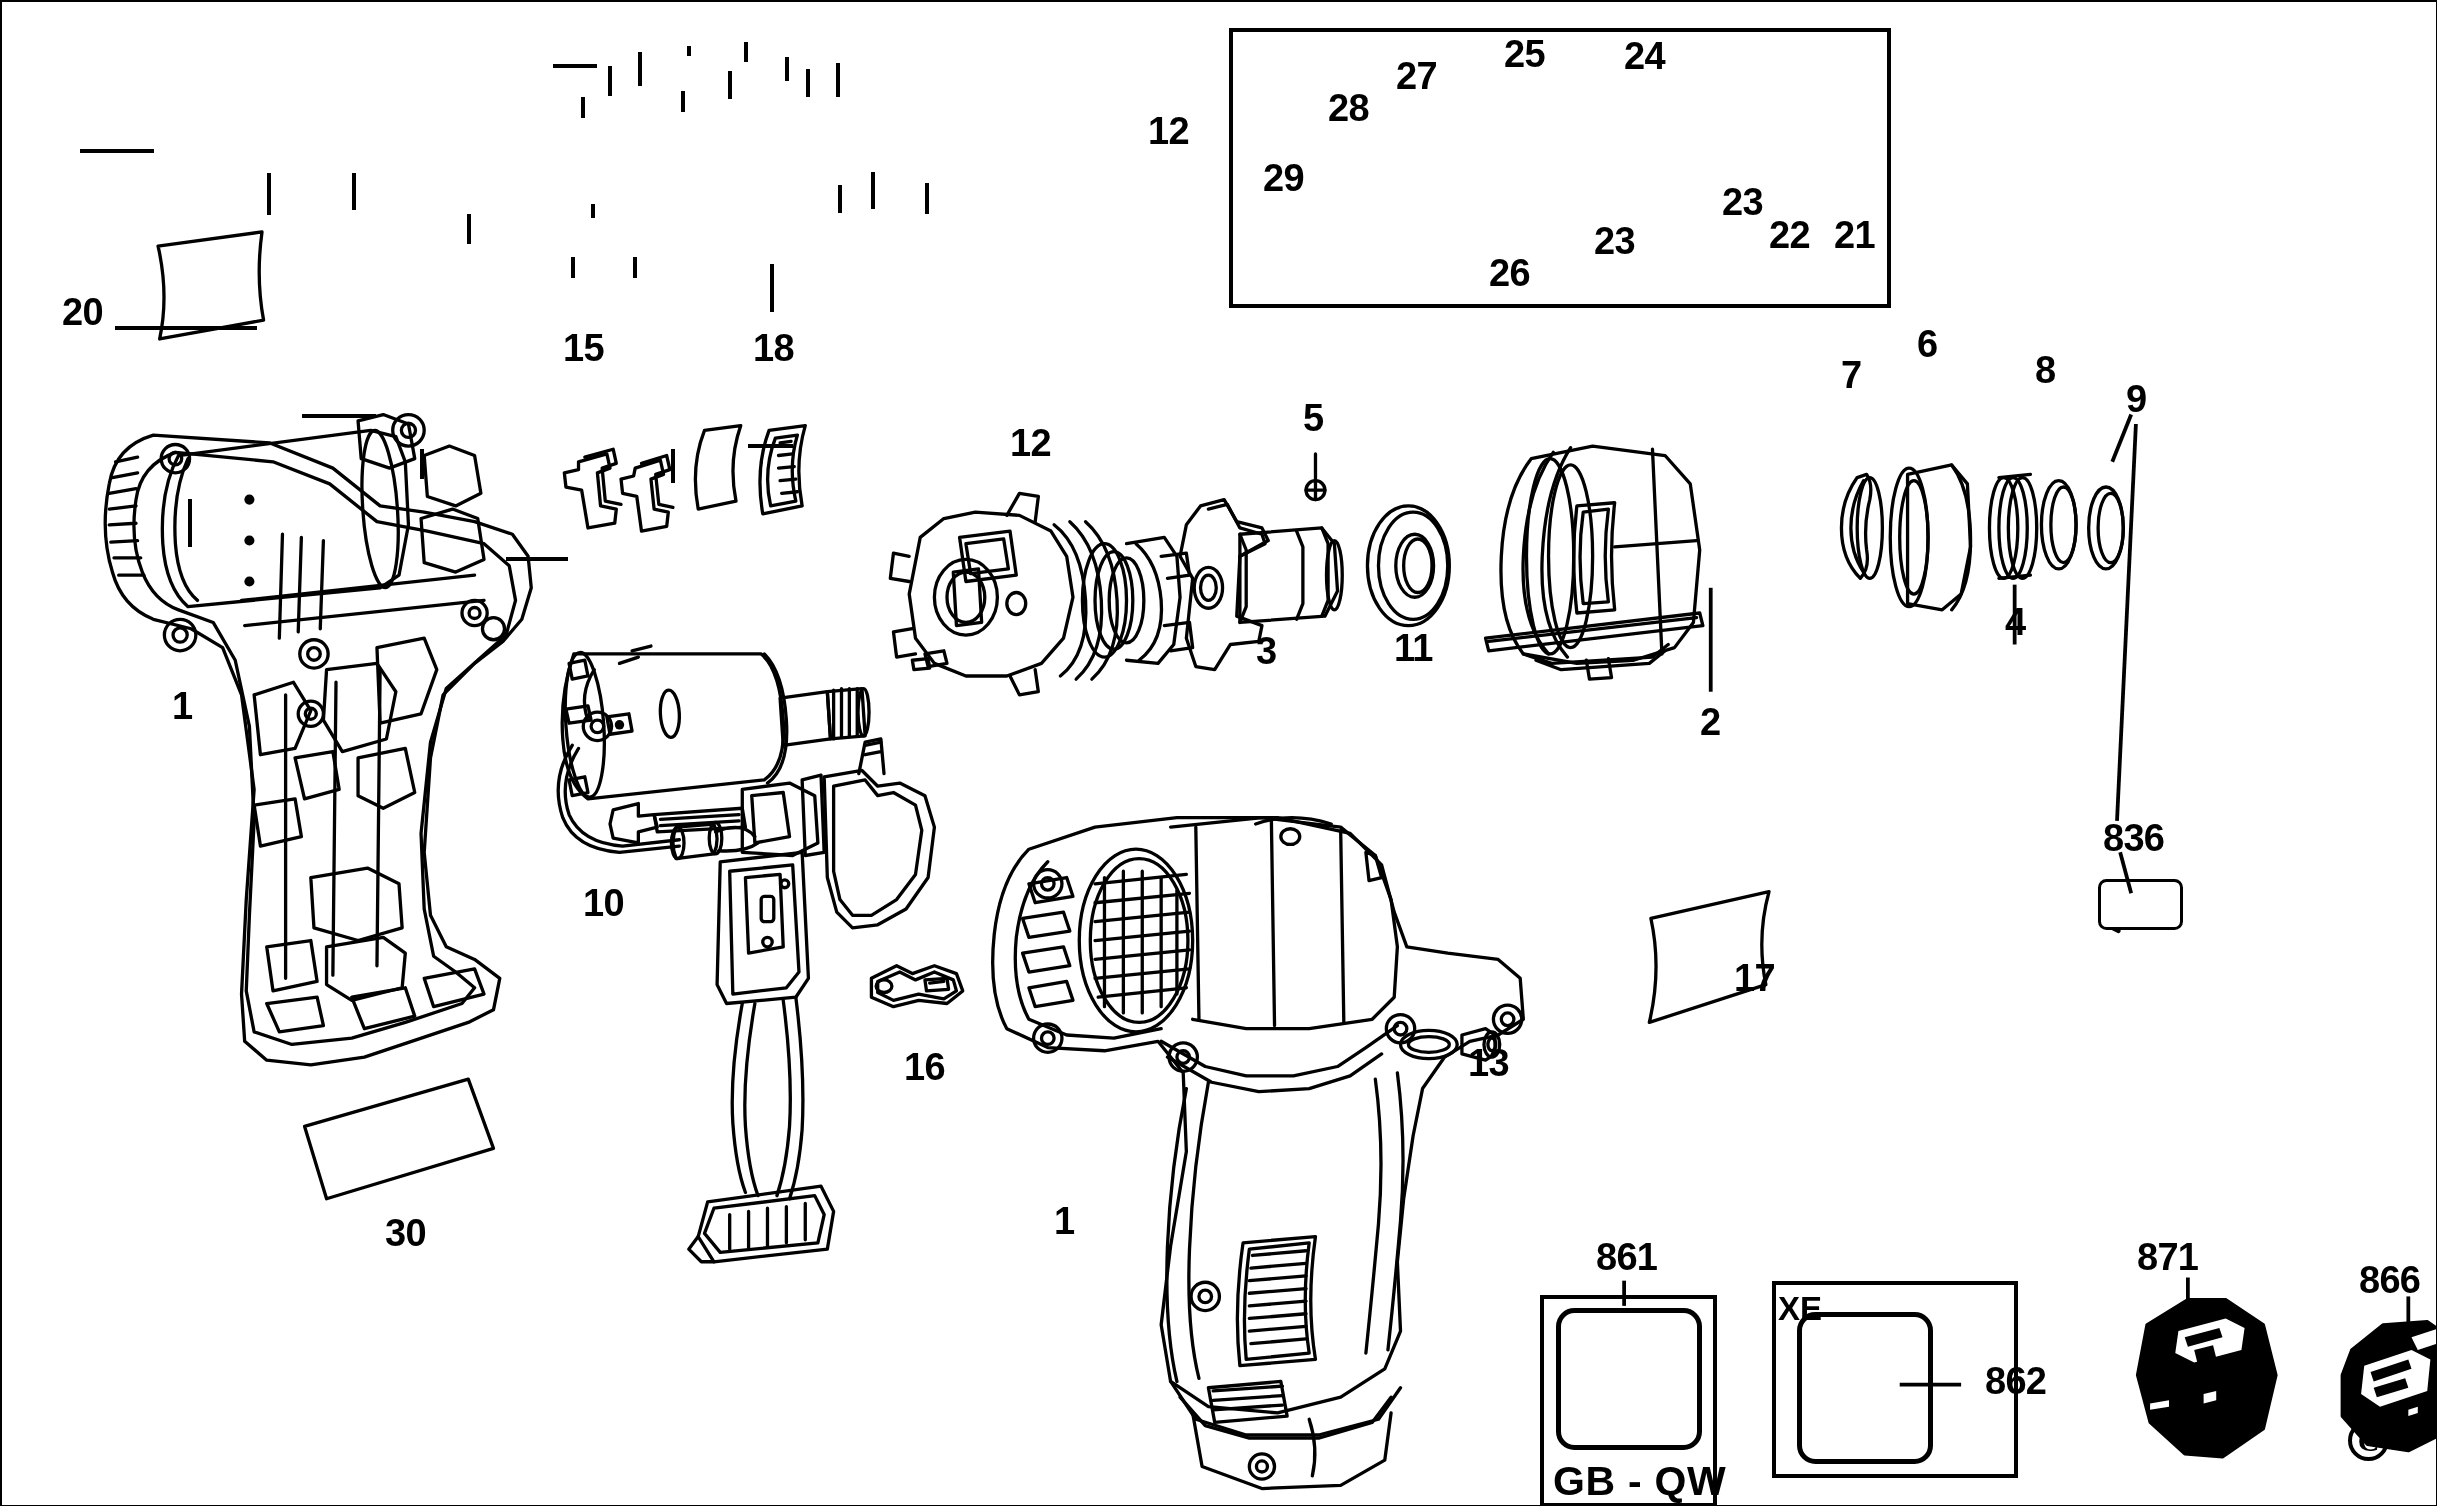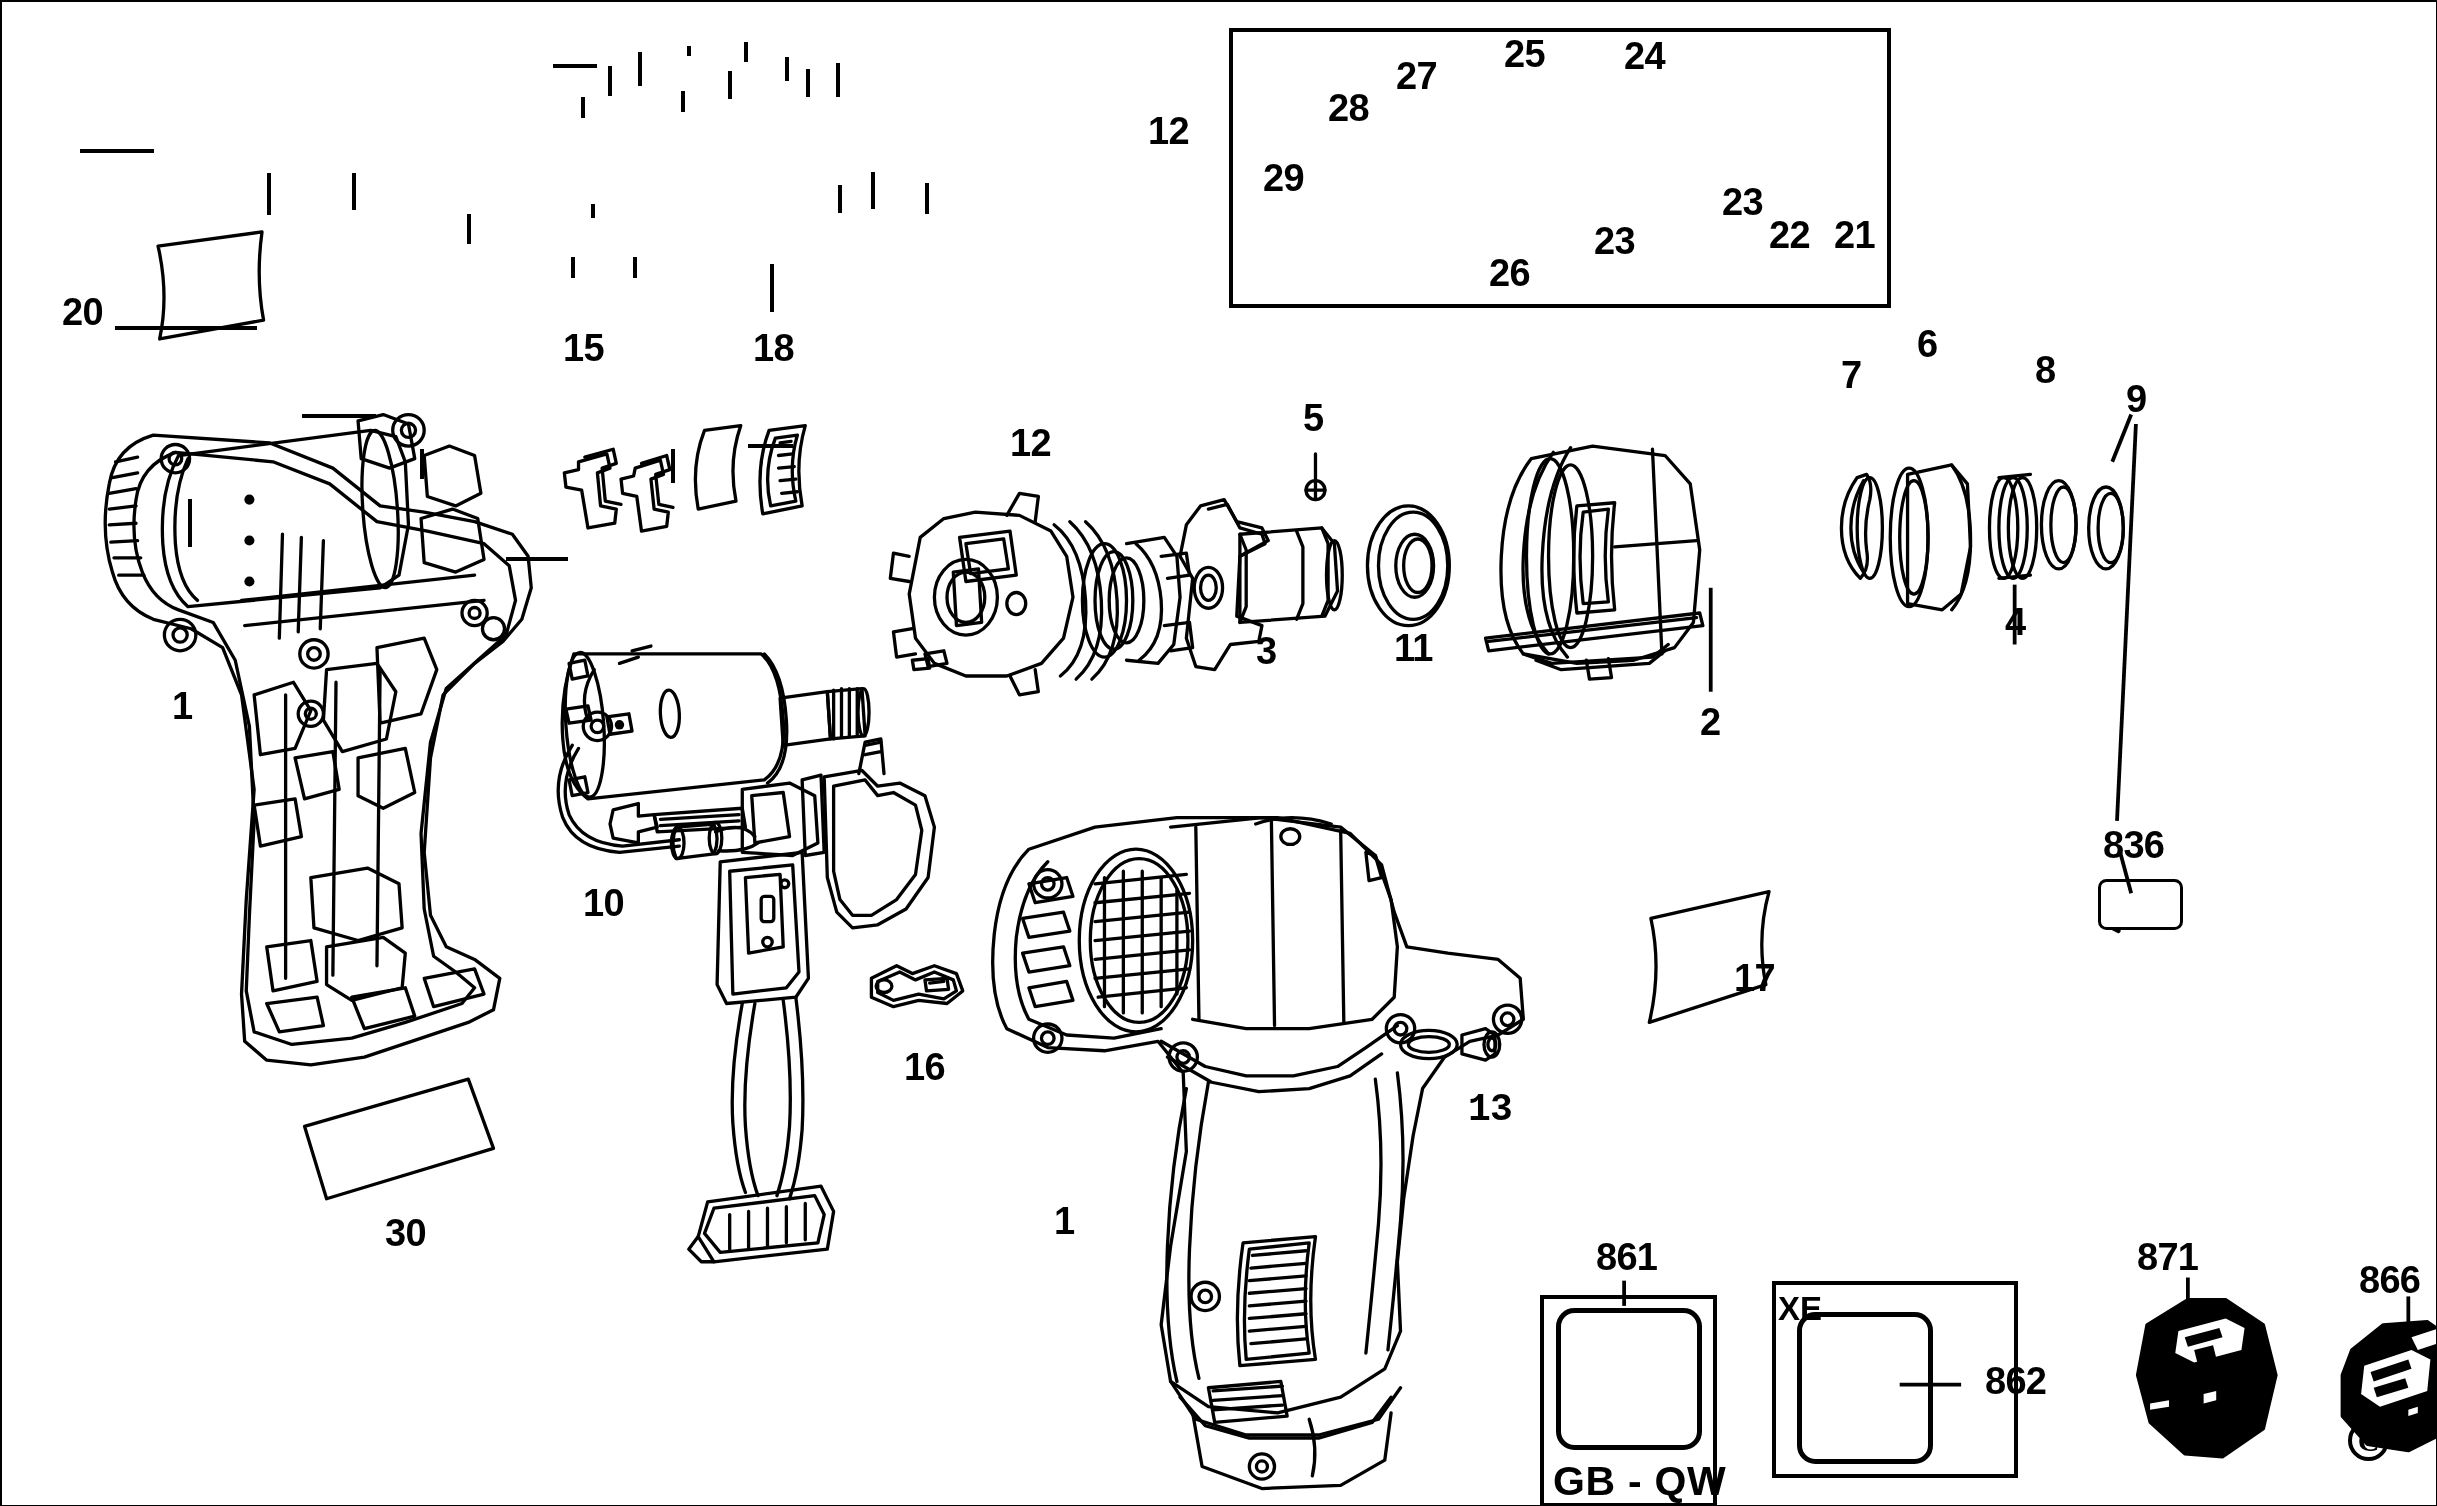--- a/index.html
+++ b/index.html
@@ -667,7 +667,7 @@
   <div class="lbl" style="left: 2033px; top: 349px;">8</div>
   <div class="lbl" style="left: 2124px; top: 378px;">9</div>
   <div class="lbl" style="left: 2003px; top: 601px;">4</div>
-  <div class="lbl" style="left: 2101px; top: 817px; margin-top: 7px;">836</div>
+  <div class="lbl" style="left: 2101px; top: 817px;">836</div>
 
   <div class="lbl" style="left: 1594px; top: 1236px;">861</div>
   <div class="lbl" style="left: 1965px; top: 1360px; margin-left: 18px;">862</div>

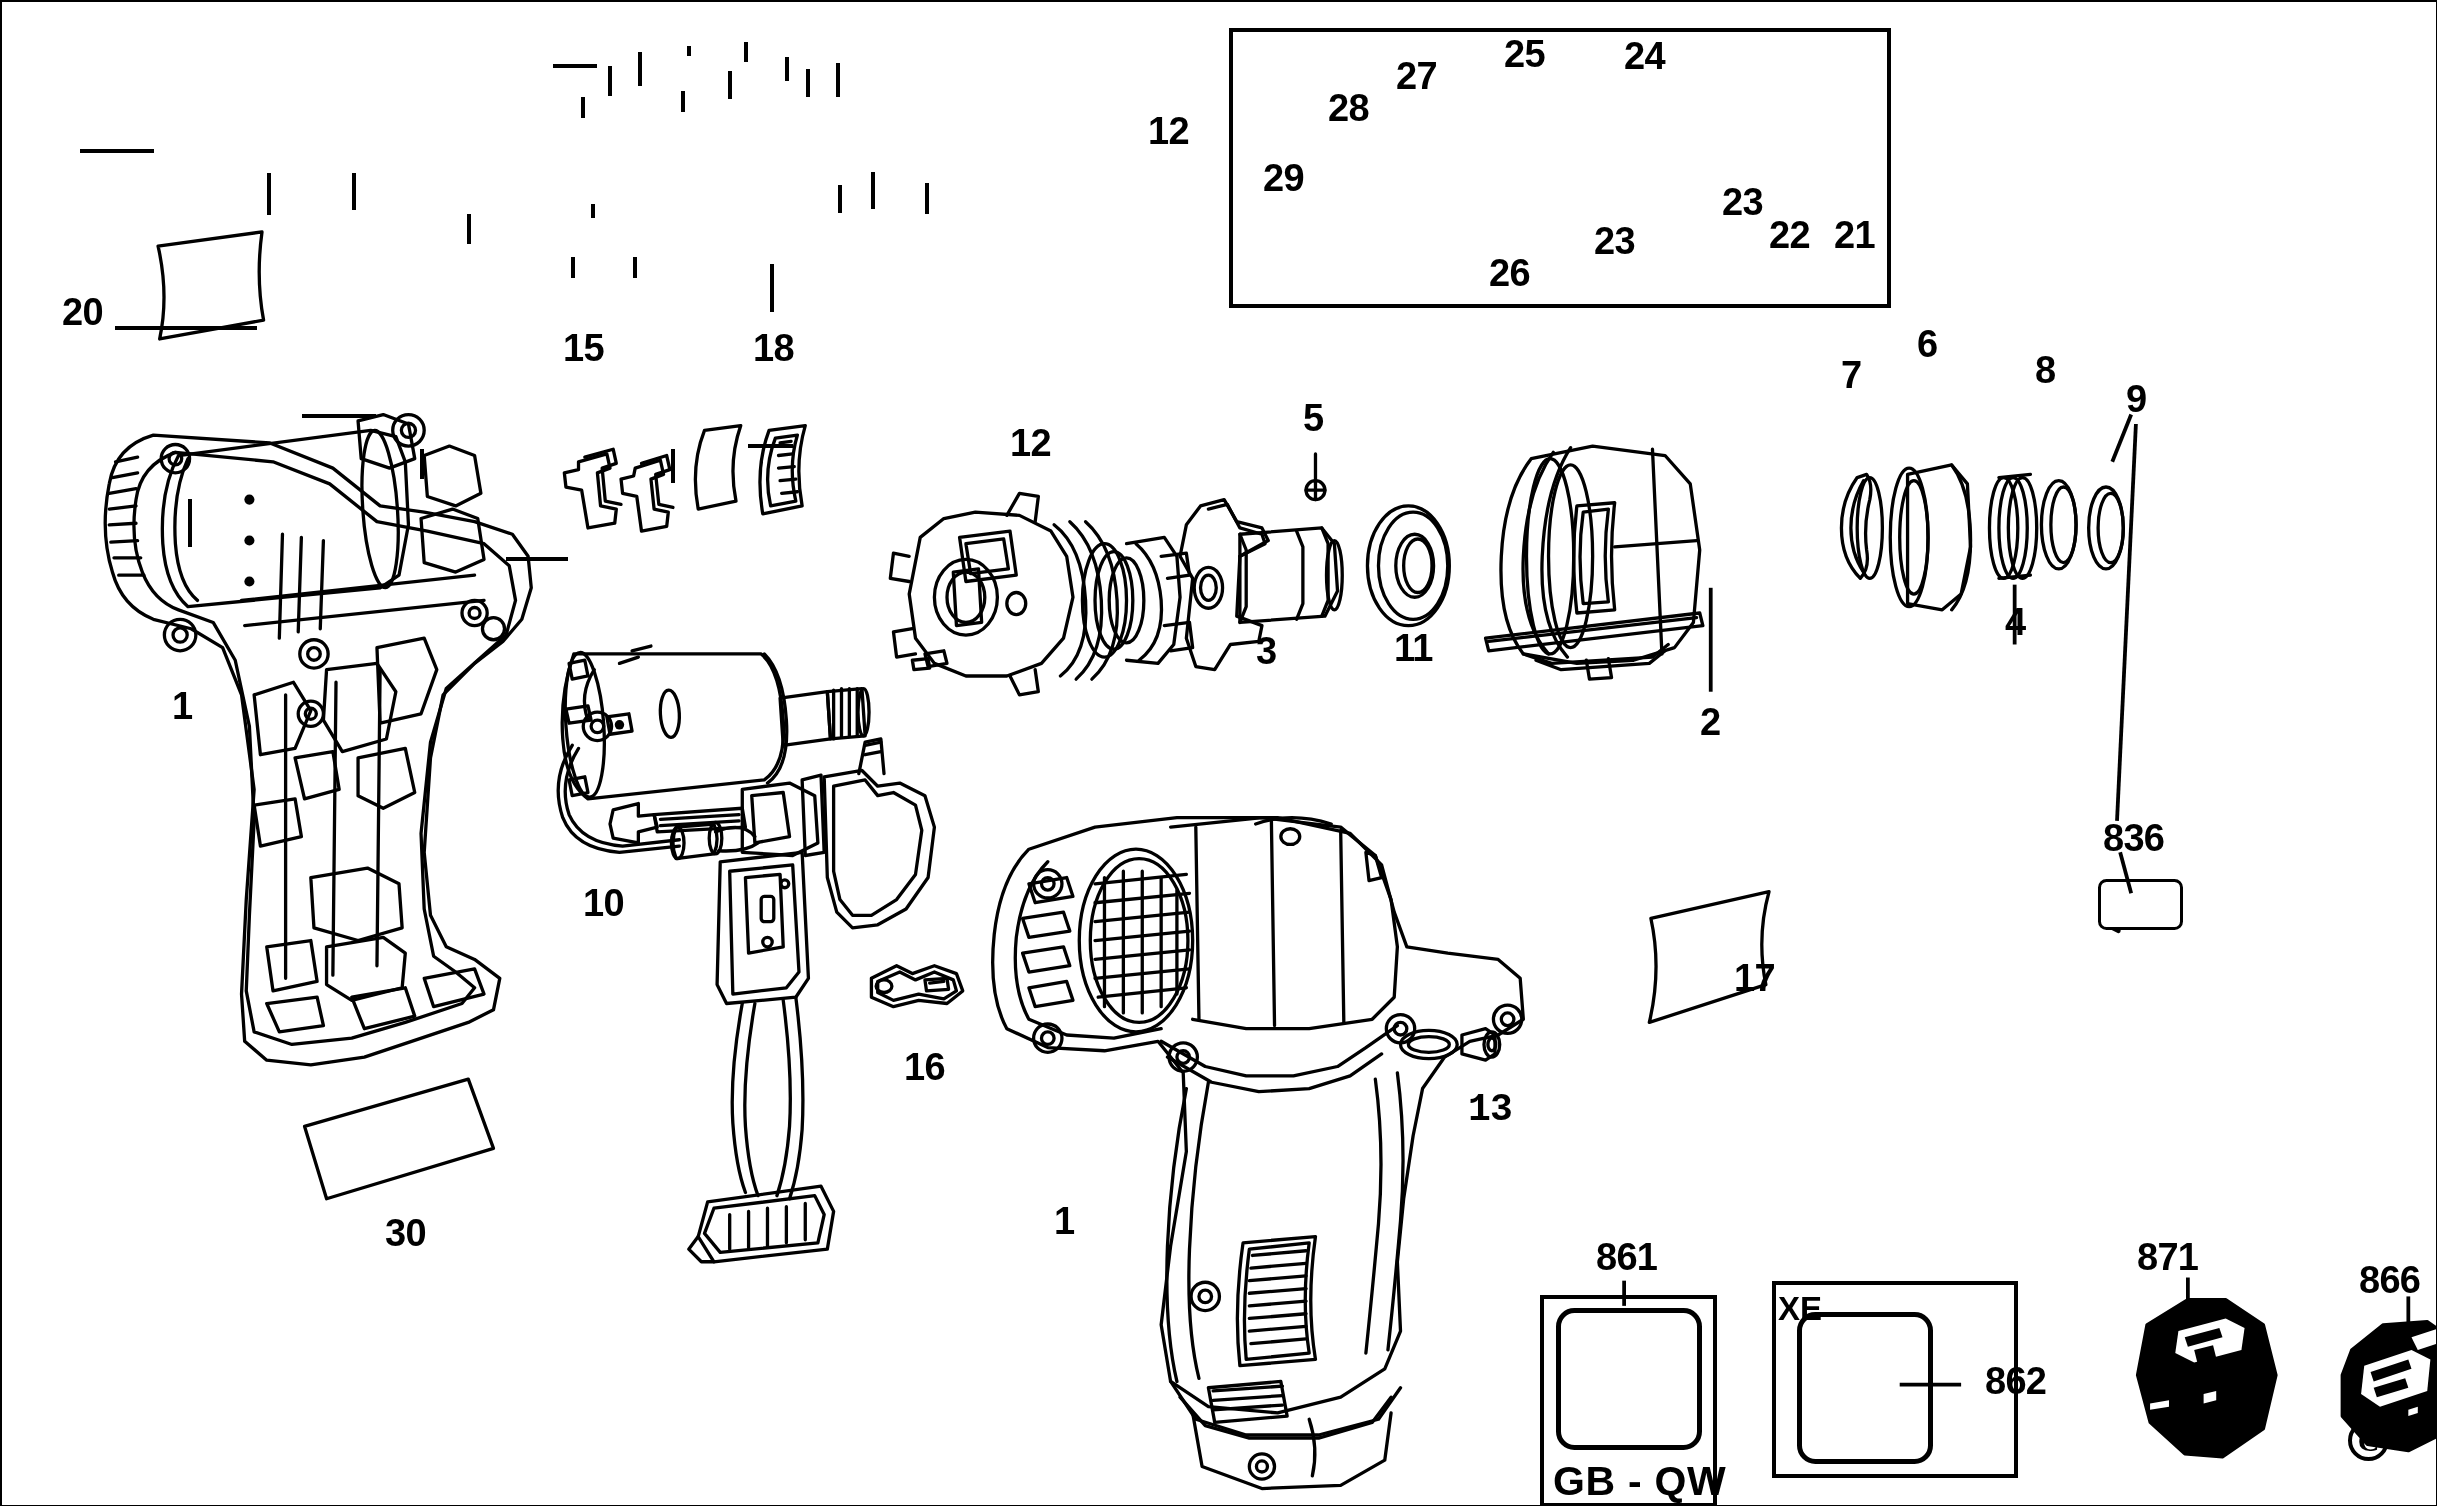--- a/index.html
+++ b/index.html
@@ -646,7 +646,7 @@
   <div class="lbl" style="left: 1254px; top: 630px;">3</div>
   <div class="lbl" style="left: 1392px; top: 627px;">11</div>
   <div class="lbl" style="left: 1052px; top: 1200px;">1</div>
-  <div class="lbl" style="left: 1466px; top: 1089px; font-family: Liberation Mono, monospace;">13</div>
+  <div class="lbl" style="left: 1466px; top: 1042px;">13</div>
   <div class="lbl" style="left: 1732px; top: 957px; text-align: right;">17</div>
   <div class="lbl" style="left: 1698px; top: 701px;">2</div>
 

